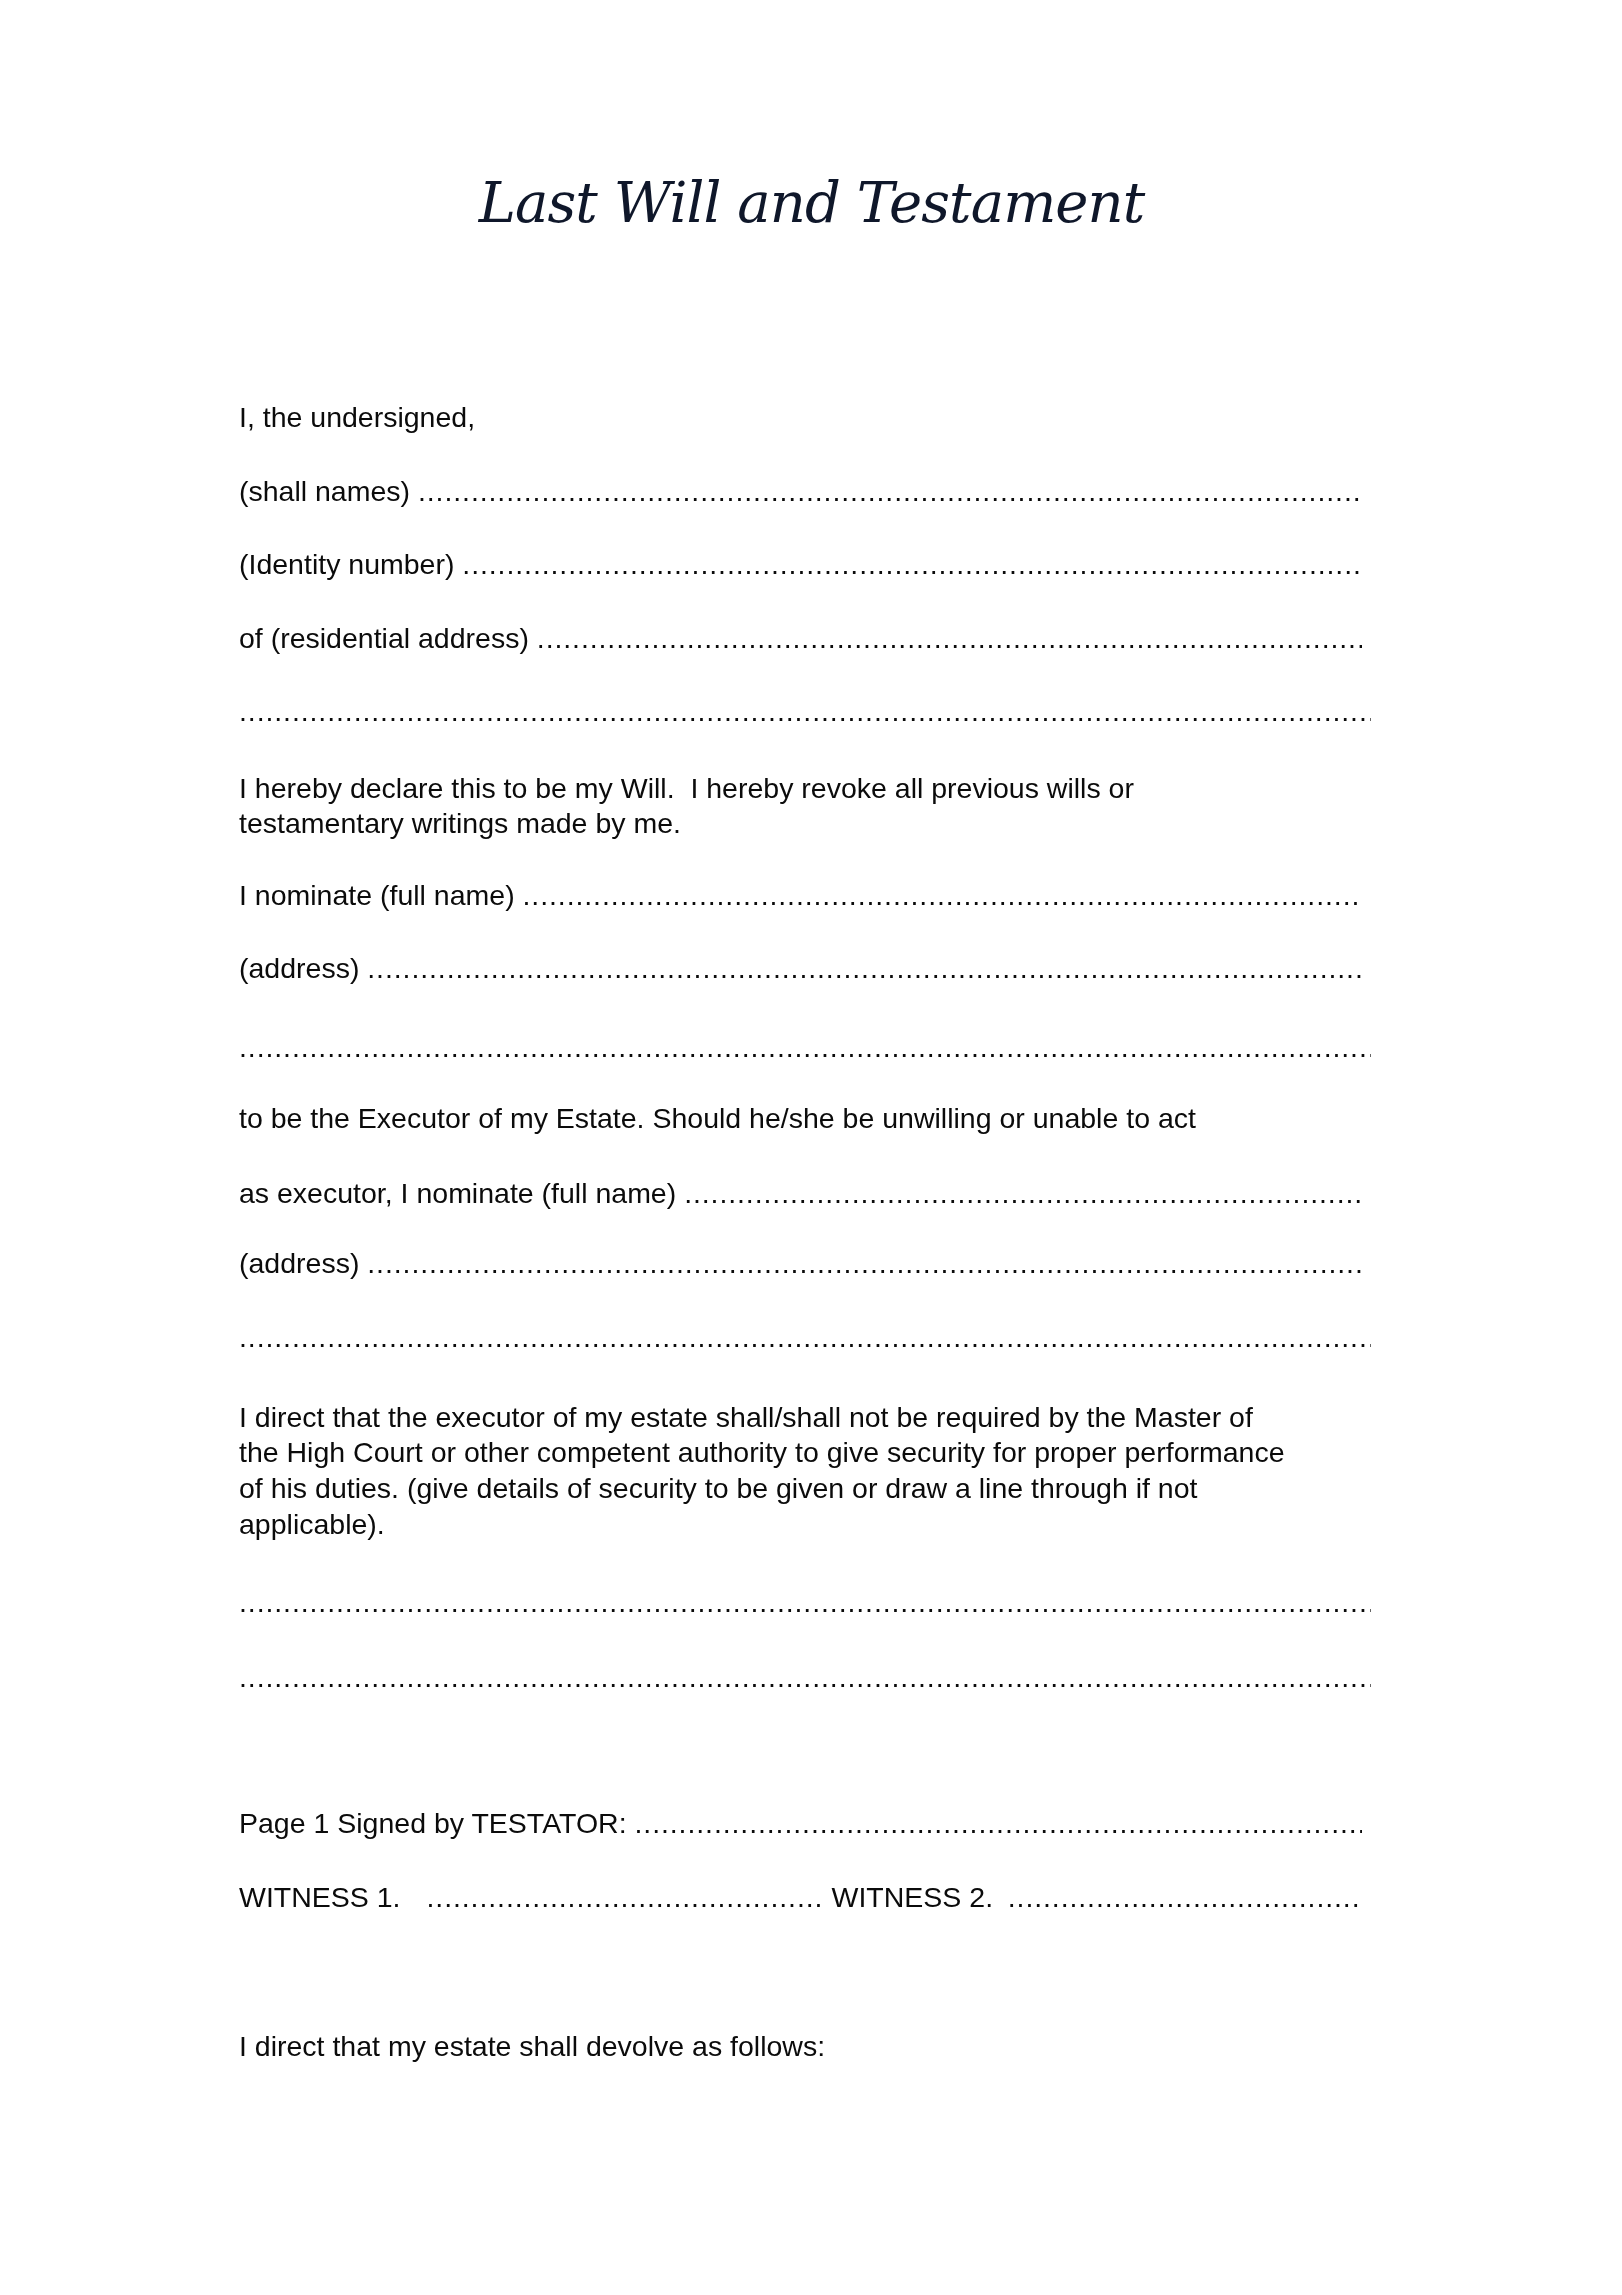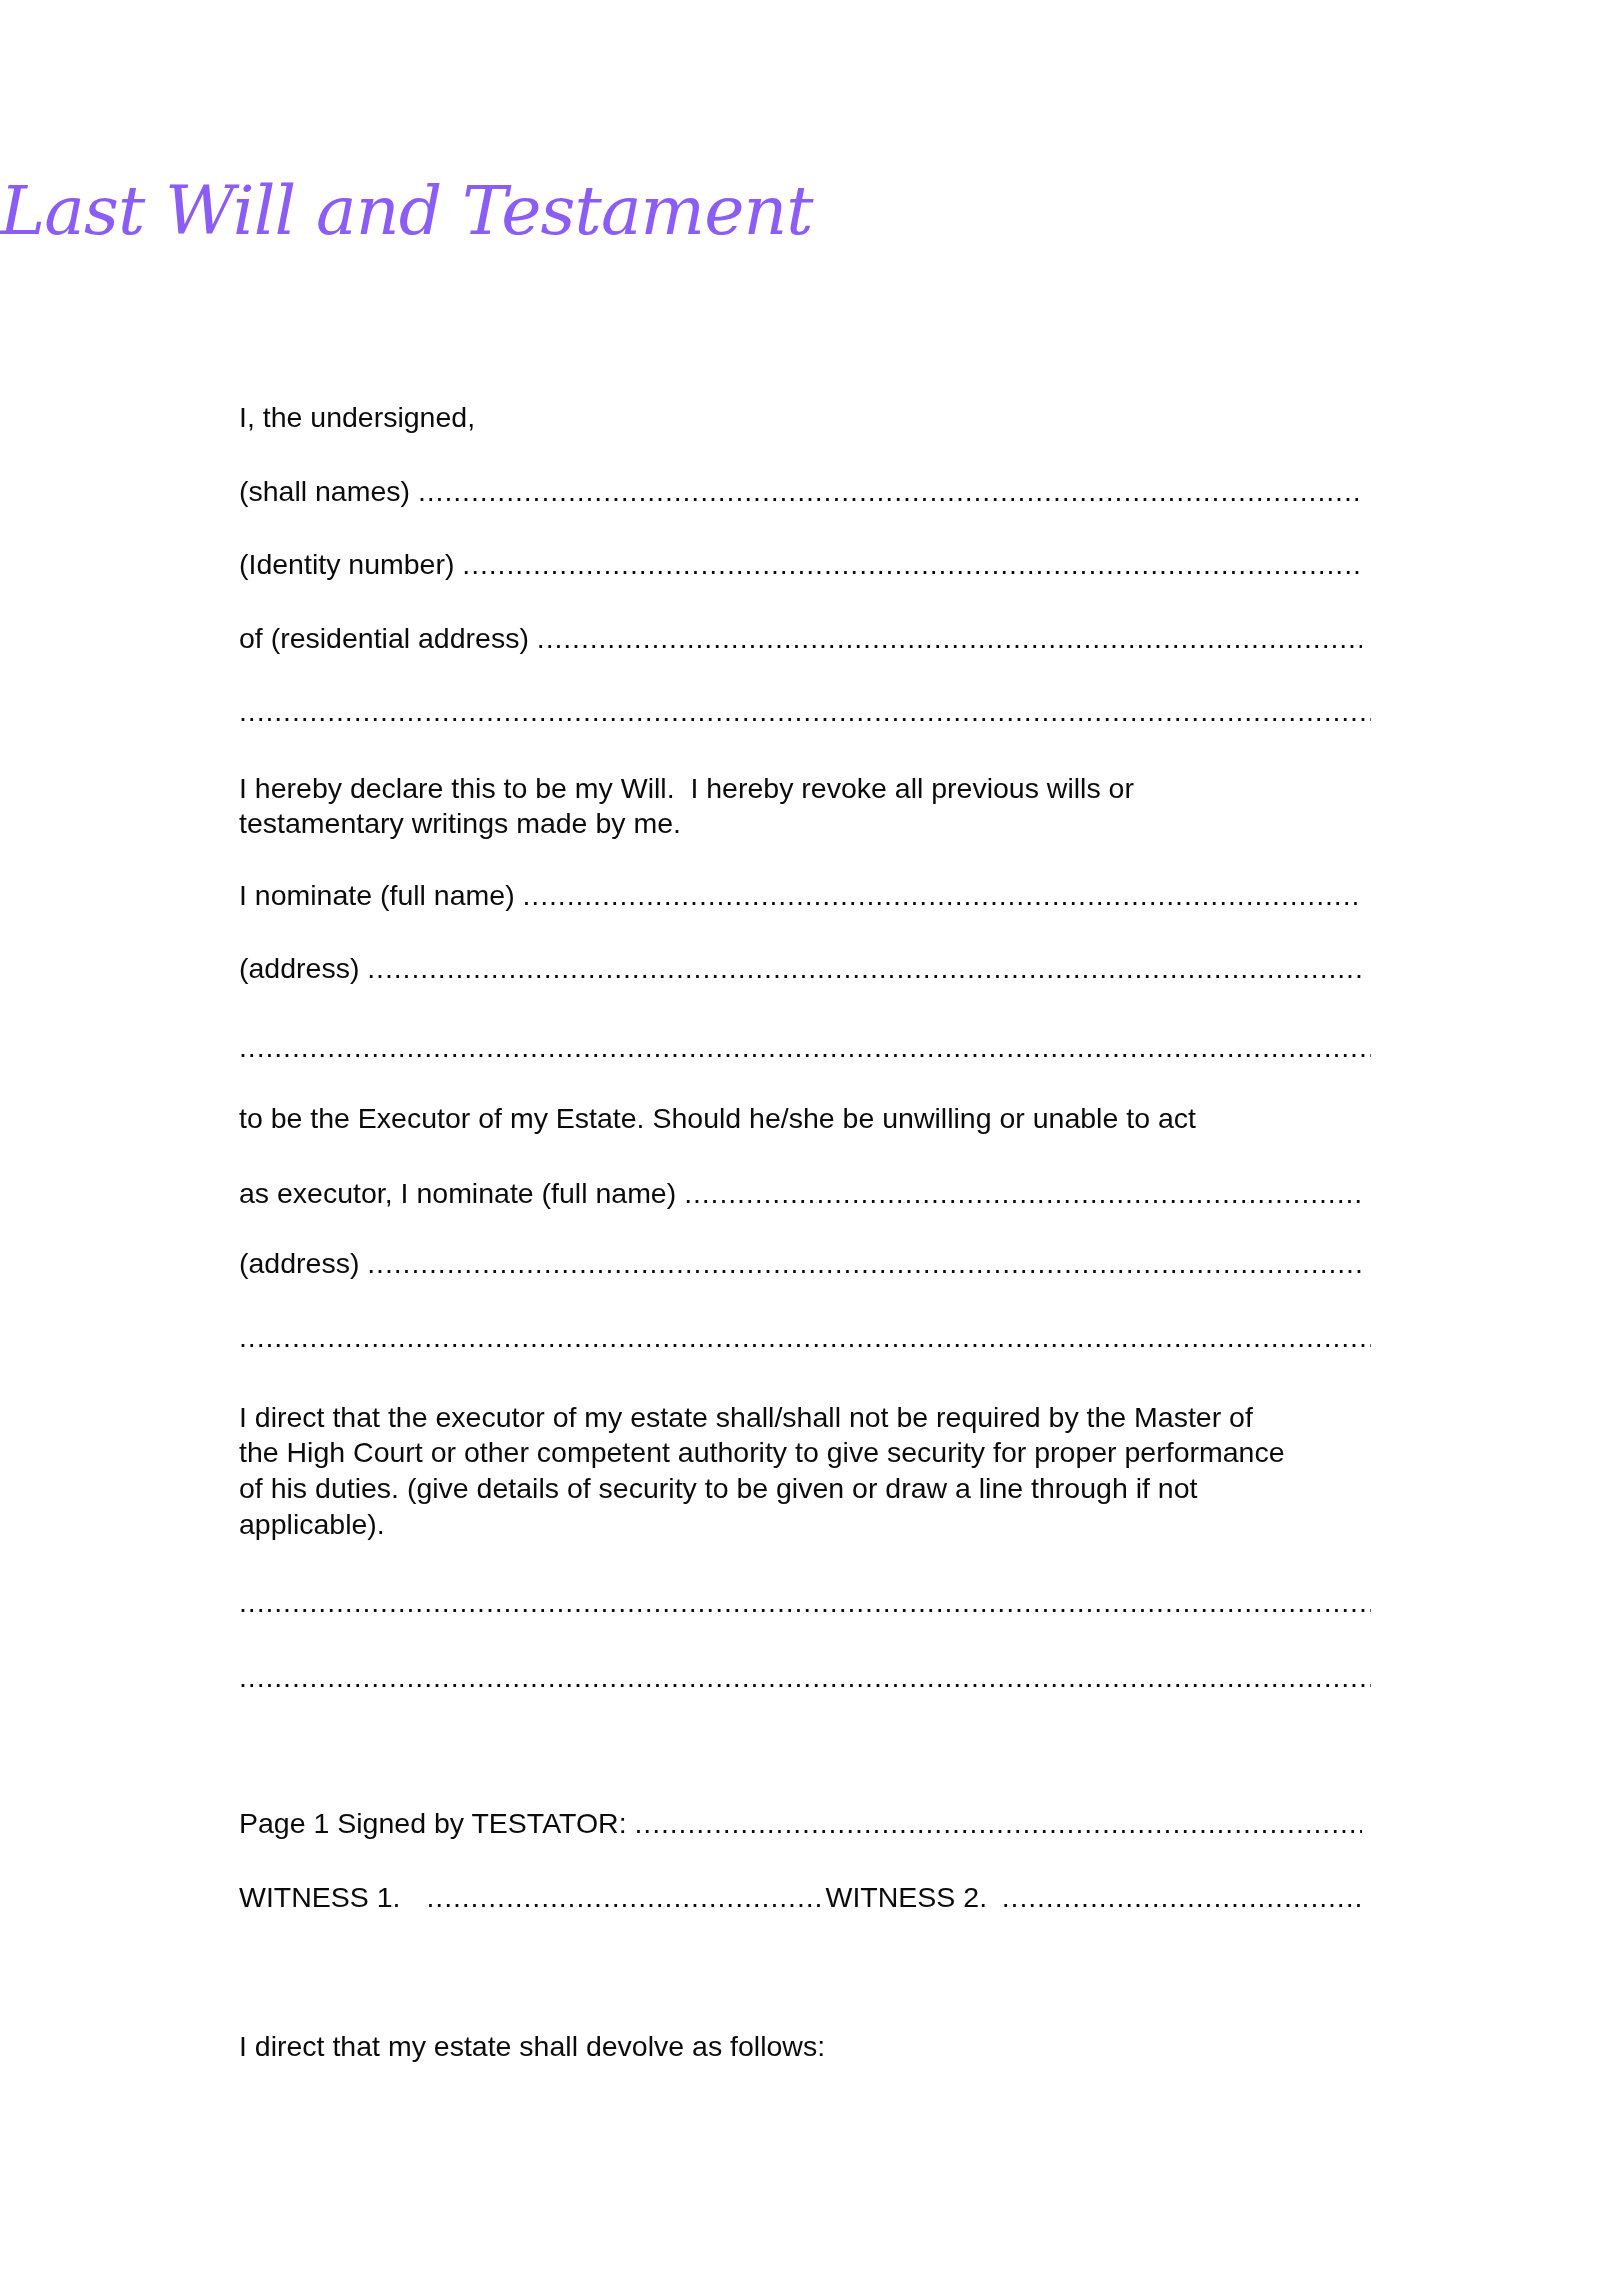--- a/index.html
+++ b/index.html
@@ -24,14 +24,14 @@
     left: 0;
     width: 100%;
     margin: 0;
-    text-align: left;
+    text-align: center;
     font-family: "DejaVu Serif", serif;
     font-style: italic;
     font-weight: normal;
-    font-size: 68px;
+    font-size: 56px;
     letter-spacing: -0.9px;
     line-height: 1.25;
-    color: #8b5cf6;
+    color: #0f172a;
   }
   .line {
     position: absolute;

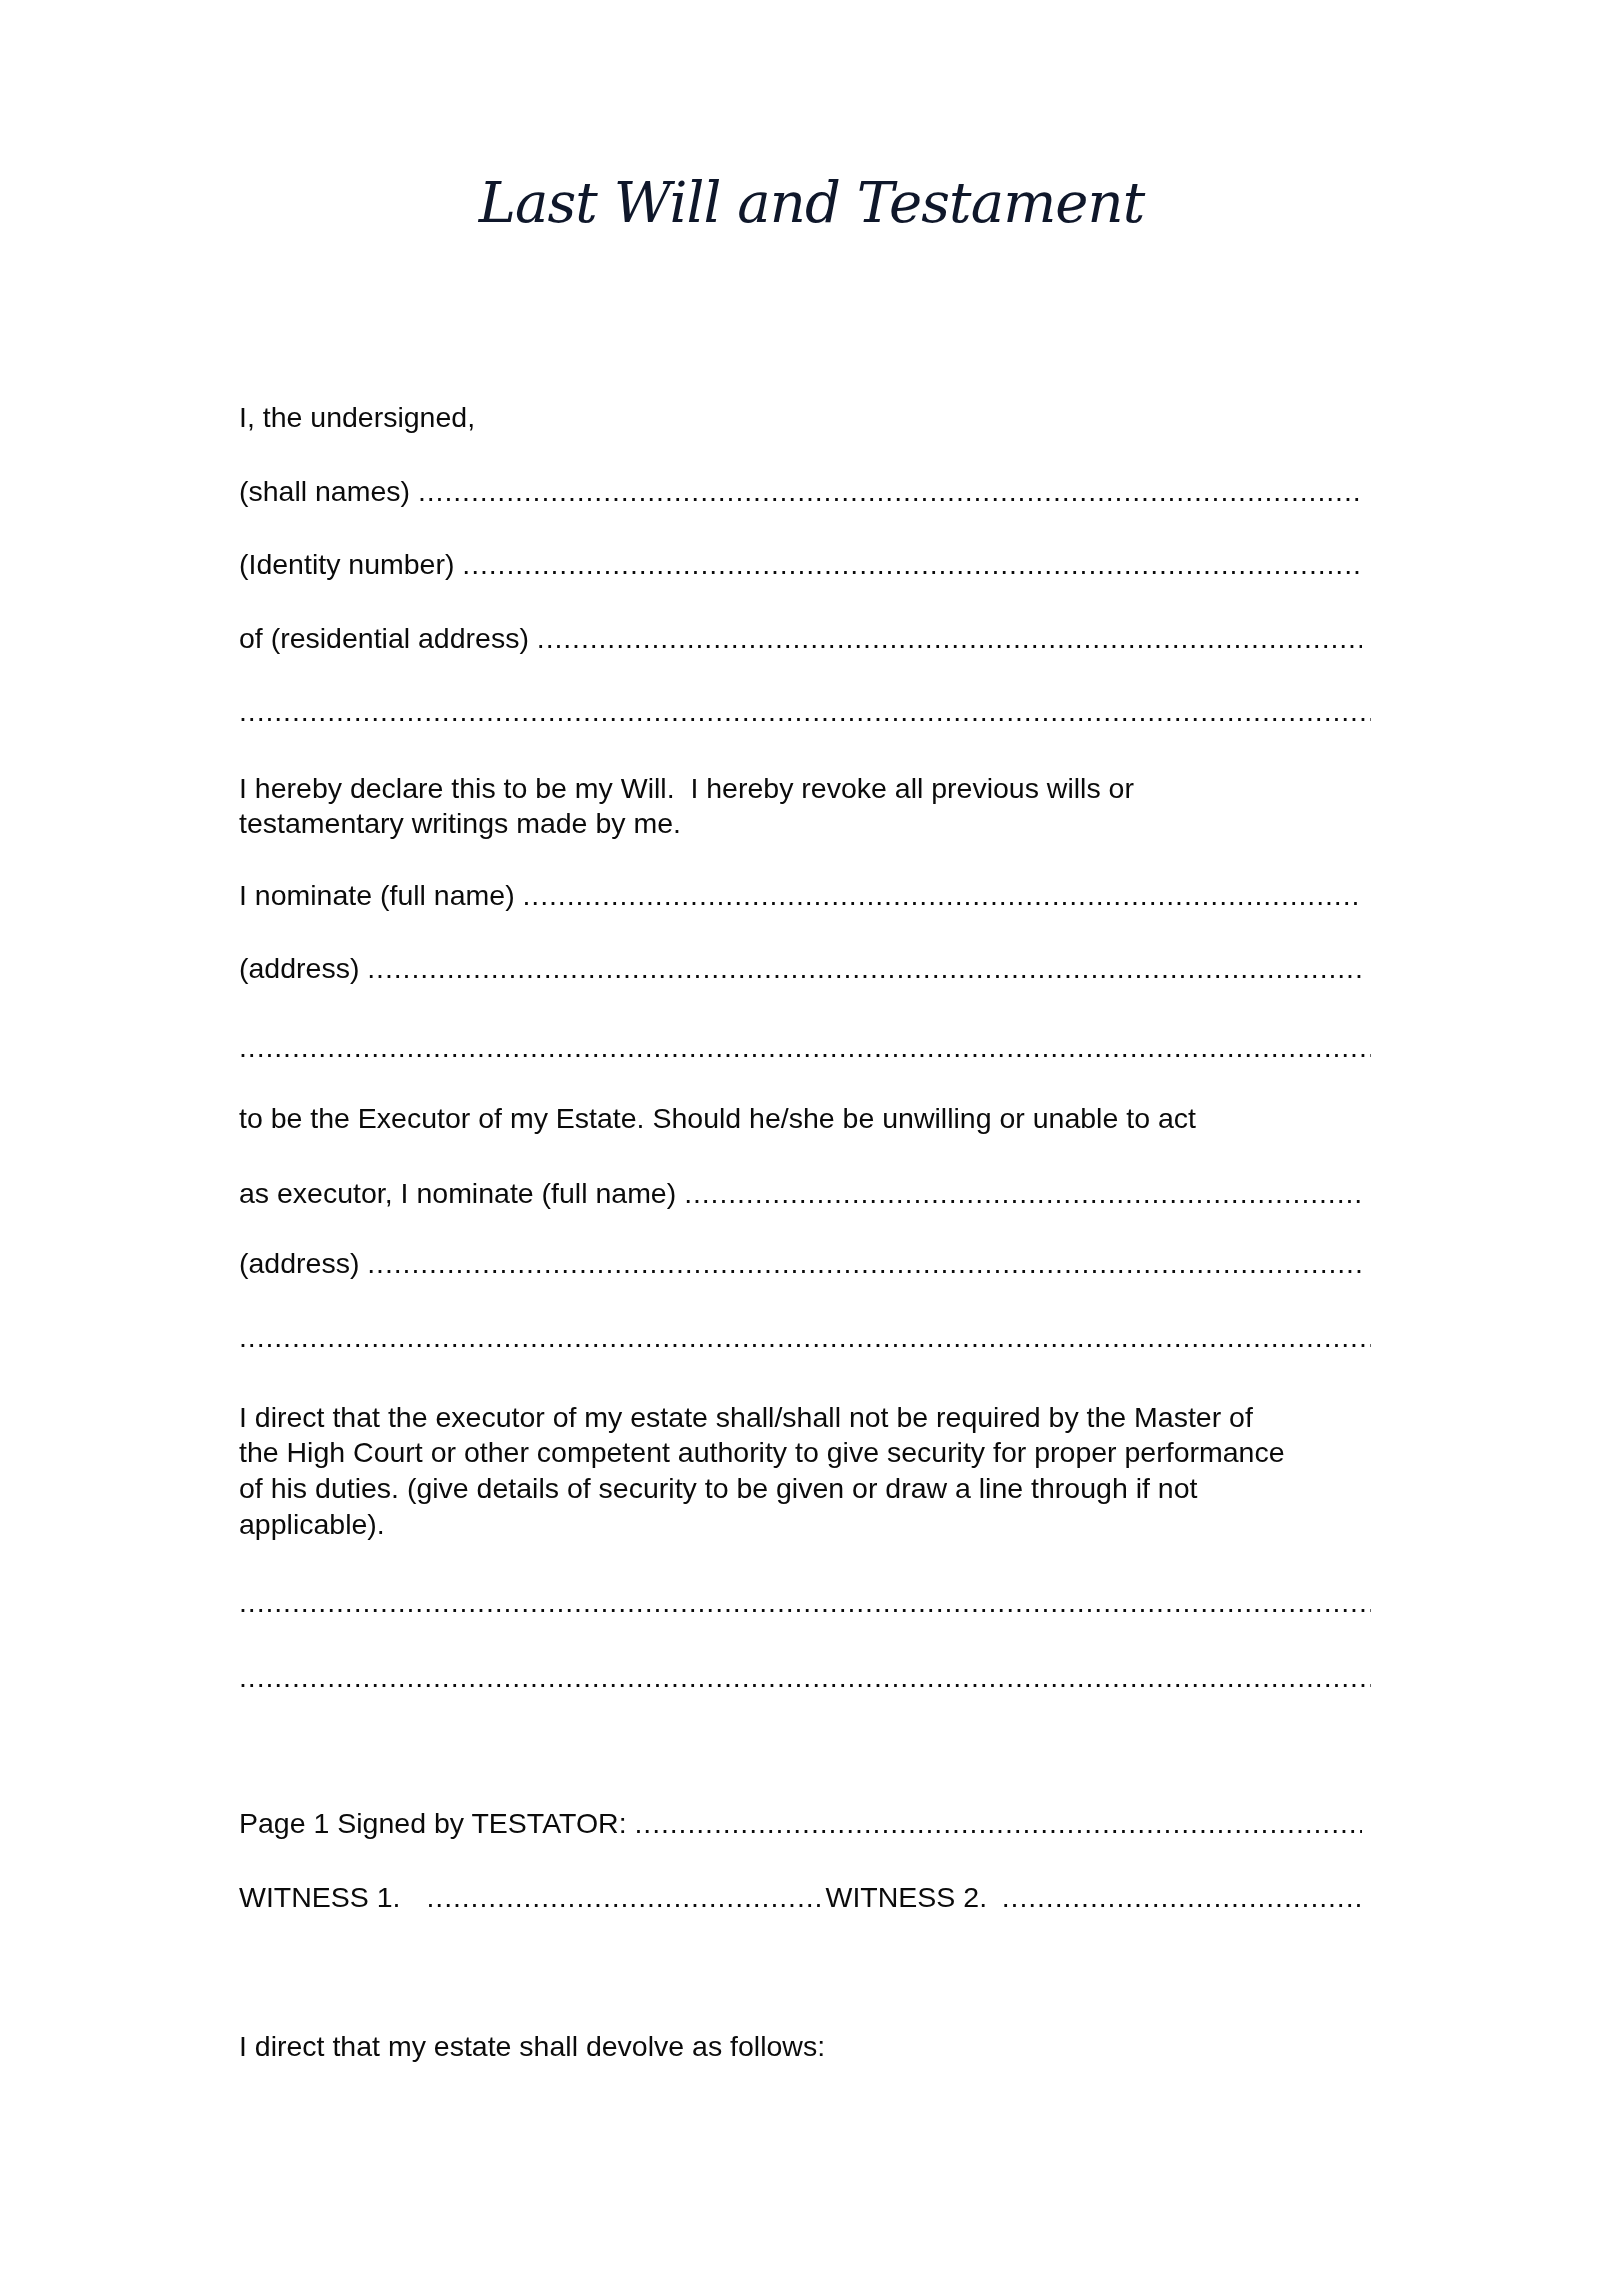--- a/index.html
+++ b/index.html
@@ -65,7 +65,7 @@
     margin-left: 26px;
   }
   .witness2 {
-    margin-left: 4px;
+    margin-left: 10px;
     margin-right: 14.7px;
   }
   .underlined {

